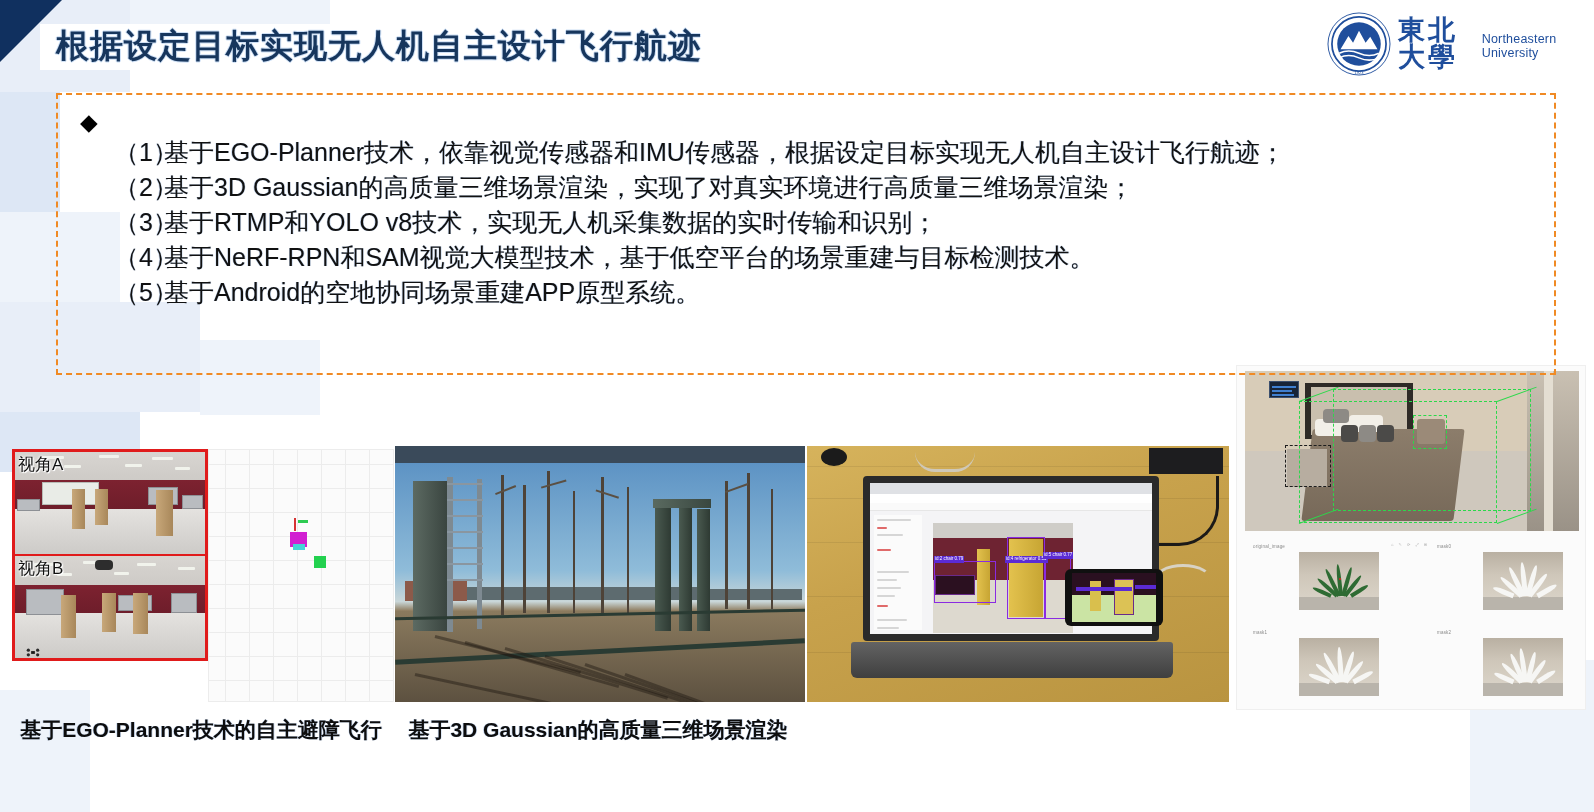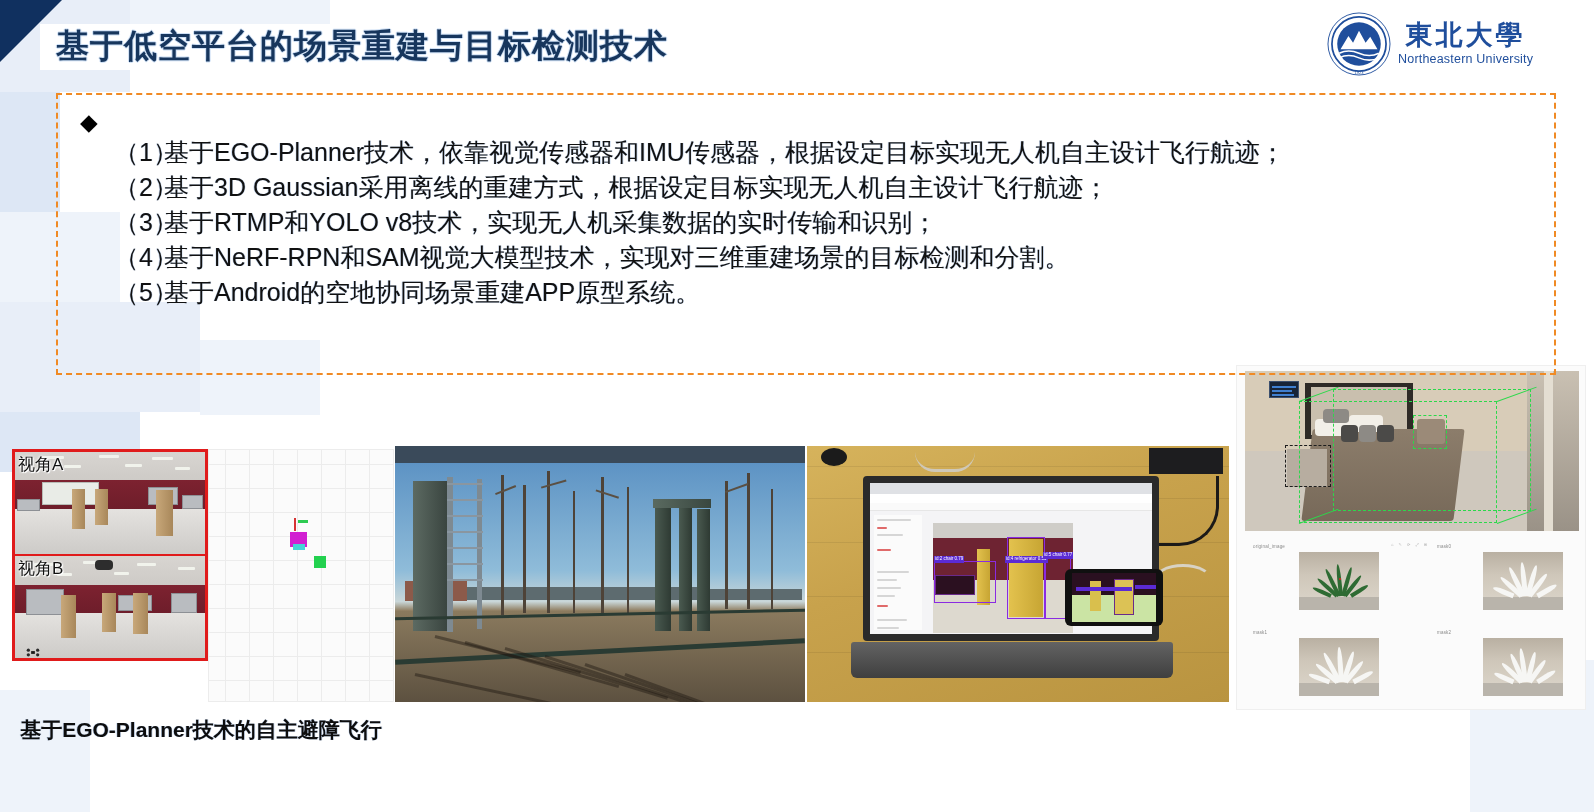--- a/index.html
+++ b/index.html
@@ -225,7 +225,7 @@
 
 <div id="title-wrap">
   <div id="title-plate">
-    <div id="page-title">基于低空平台的场景重建与目标检测技术</div>
+    <div id="page-title">根据设定目标实现无人机自主设计飞行航迹</div>
   </div>
 </div>
 

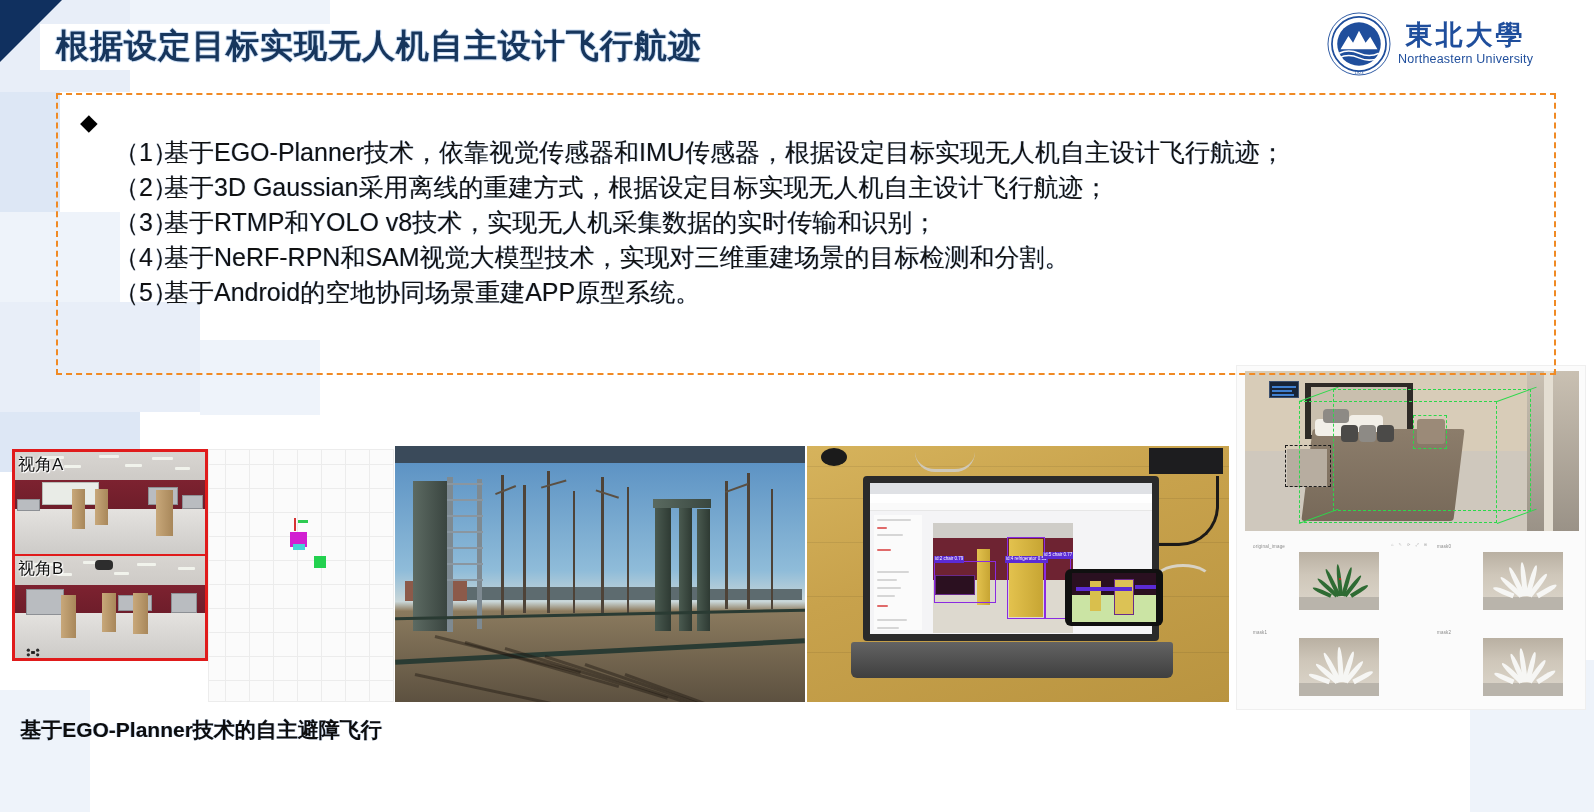--- a/index.html
+++ b/index.html
@@ -39,7 +39,7 @@
   #logo { position:absolute; right:18px; top:8px; width:250px; height:72px; z-index:4;
           display:flex; align-items:center; gap:6px; }
   #logo-mark { width:66px; height:66px; flex:0 0 auto; }
-  #logo-text { display:flex; flex-direction:column; align-items:center; }
+  #logo-text { display:flex; align-items:center; }
   #logo-cn { font-size:27px; font-weight:bold; color:#1f4e9c; letter-spacing:3px;
              line-height:1; font-family:"Liberation Serif","DejaVu Serif",serif; }
   #logo-en { font-size:12.5px; color:#1f4e9c; letter-spacing:.2px; margin-top:3px; }

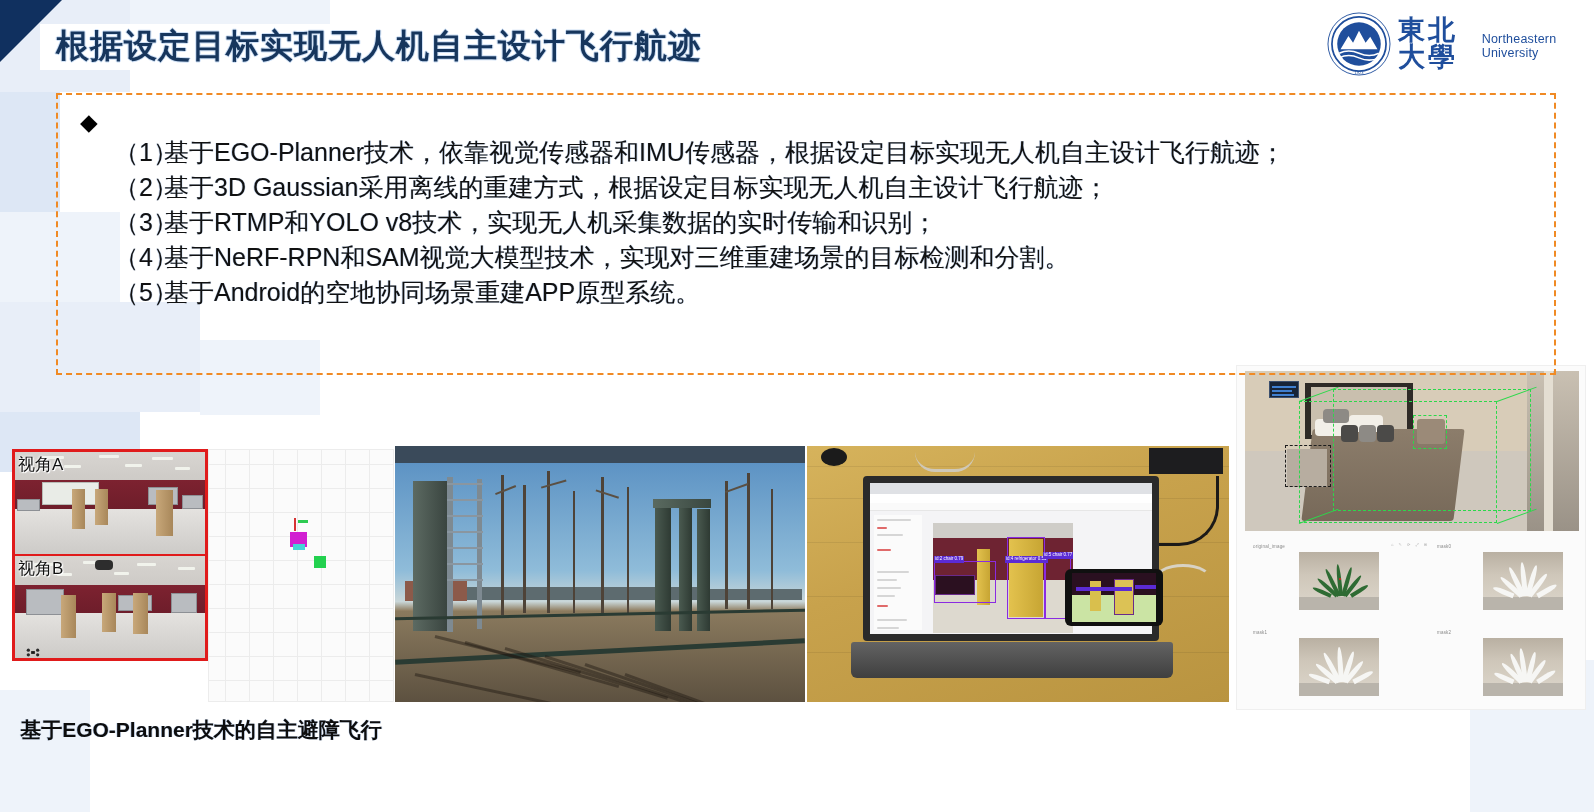--- a/index.html
+++ b/index.html
@@ -256,7 +256,7 @@
   </div>
   <div class="bullet-row">
     <span class="bullet-num">（2）</span>
-    <span class="bullet-txt">基于3D Gaussian采用离线的重建方式，根据设定目标实现无人机自主设计飞行航迹；</span>
+    <span class="bullet-txt">基于3D Gaussian的高质量三维场景渲染，实现了对真实环境进行高质量三维场景渲染；</span>
   </div>
   <div class="bullet-row">
     <span class="bullet-num">（3）</span>

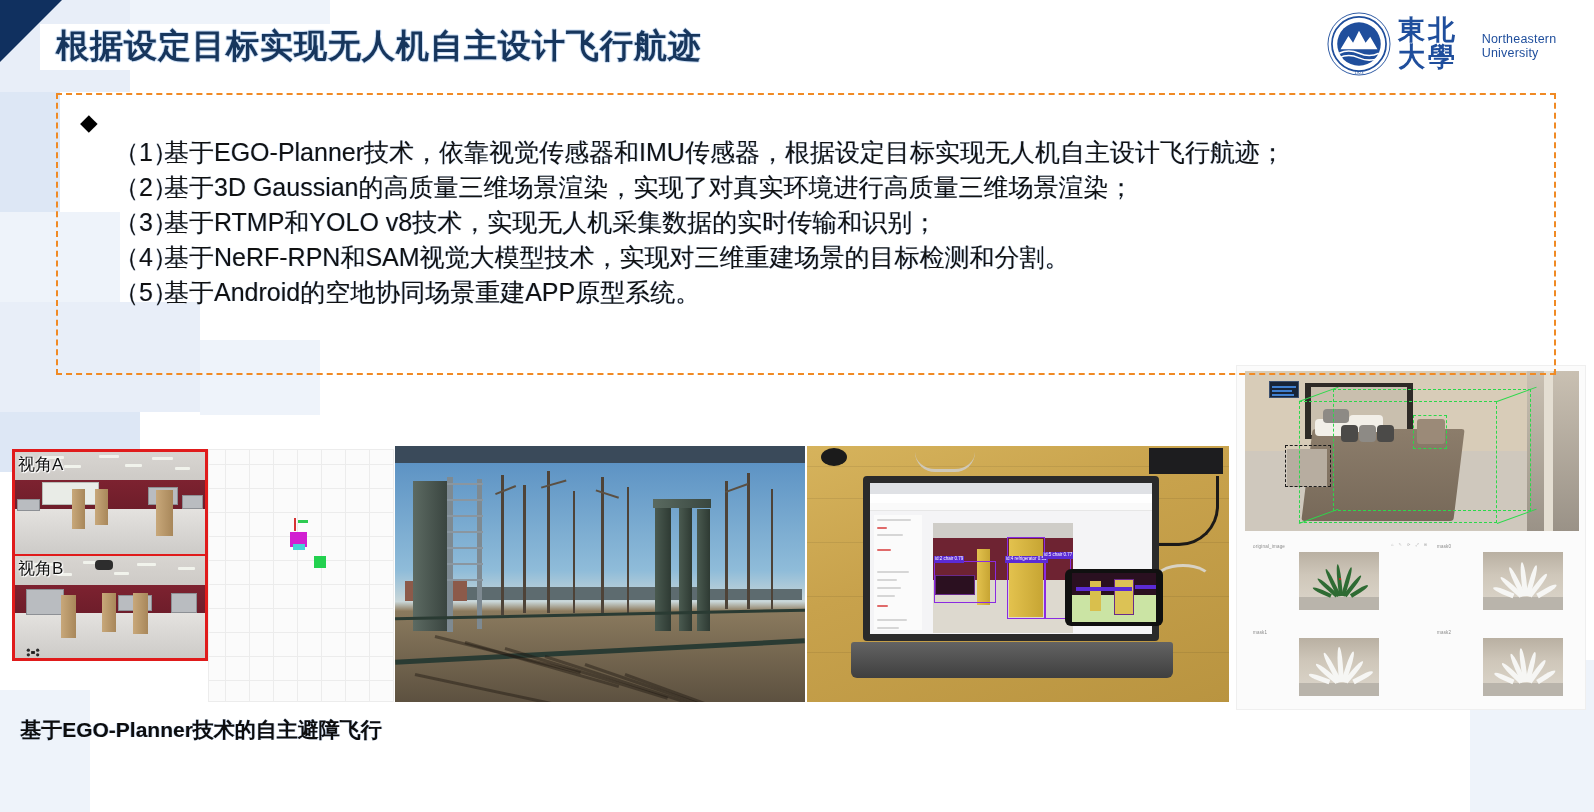--- a/index.html
+++ b/index.html
@@ -264,7 +264,7 @@
   </div>
   <div class="bullet-row">
     <span class="bullet-num">（4）</span>
-    <span class="bullet-txt">基于NeRF-RPN和SAM视觉大模型技术，实现对三维重建场景的目标检测和分割。</span>
+    <span class="bullet-txt">基于NeRF-RPN和SAM视觉大模型技术，基于低空平台的场景重建与目标检测技术。</span>
   </div>
   <div class="bullet-row">
     <span class="bullet-num">（5）</span>

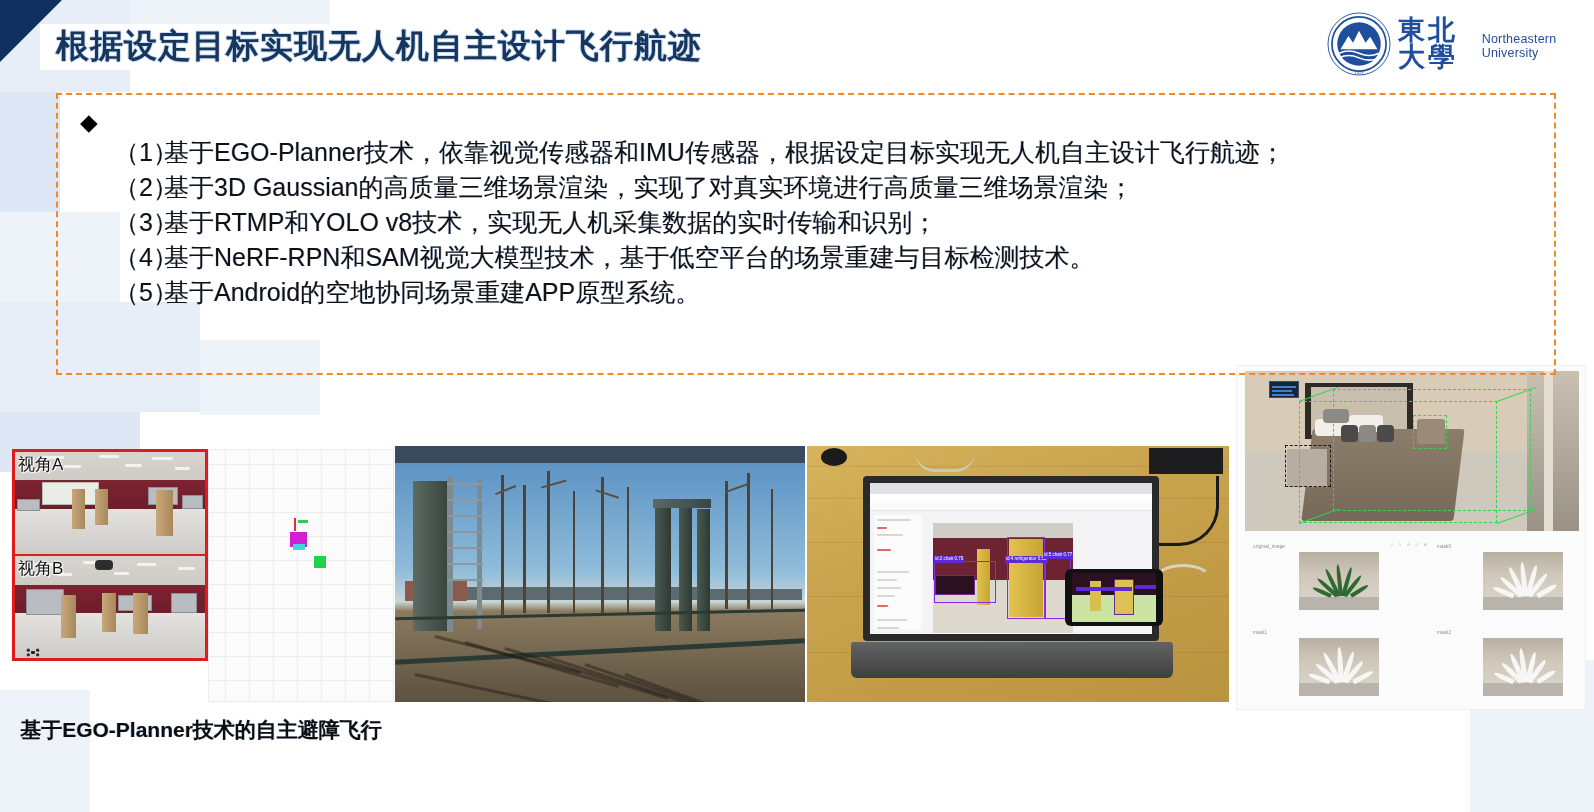--- a/index.html
+++ b/index.html
@@ -582,6 +582,7 @@
 
 <div id="captions">
   <div class="caption" id="cap-0">基于EGO-Planner技术的自主避障飞行</div>
+  <div class="caption" id="cap-1">基于3D Gaussian的高质量三维场景渲染</div>
 </div>
 
 </body></html>

